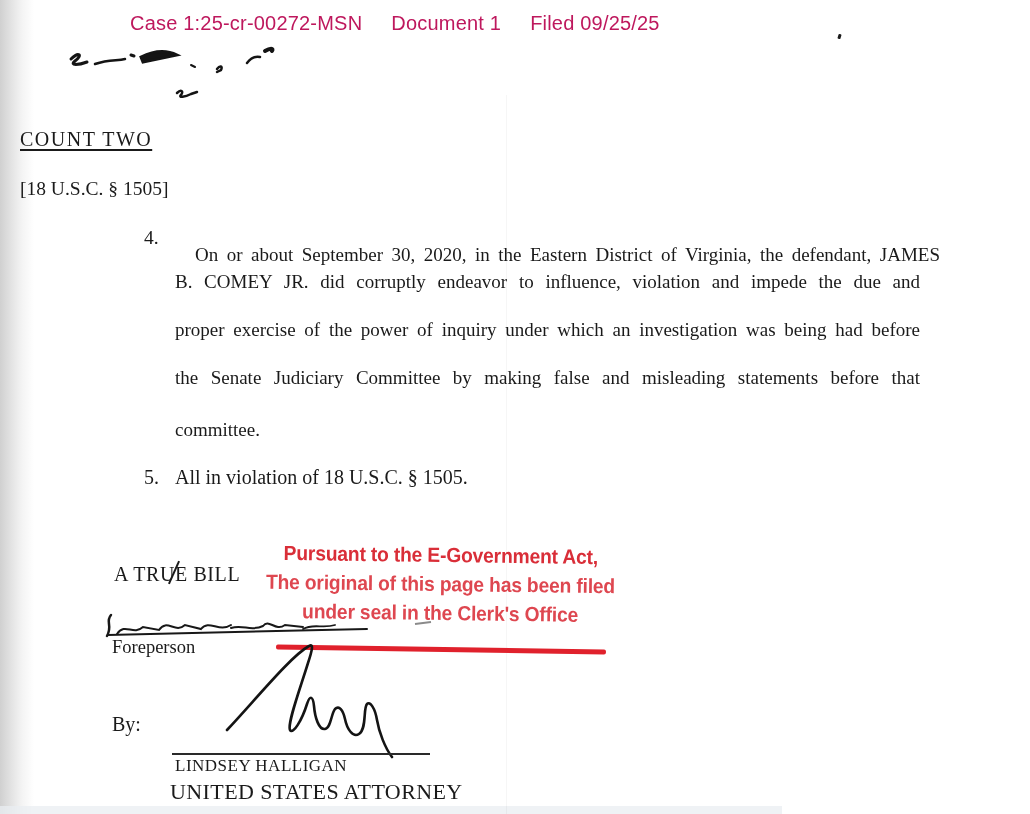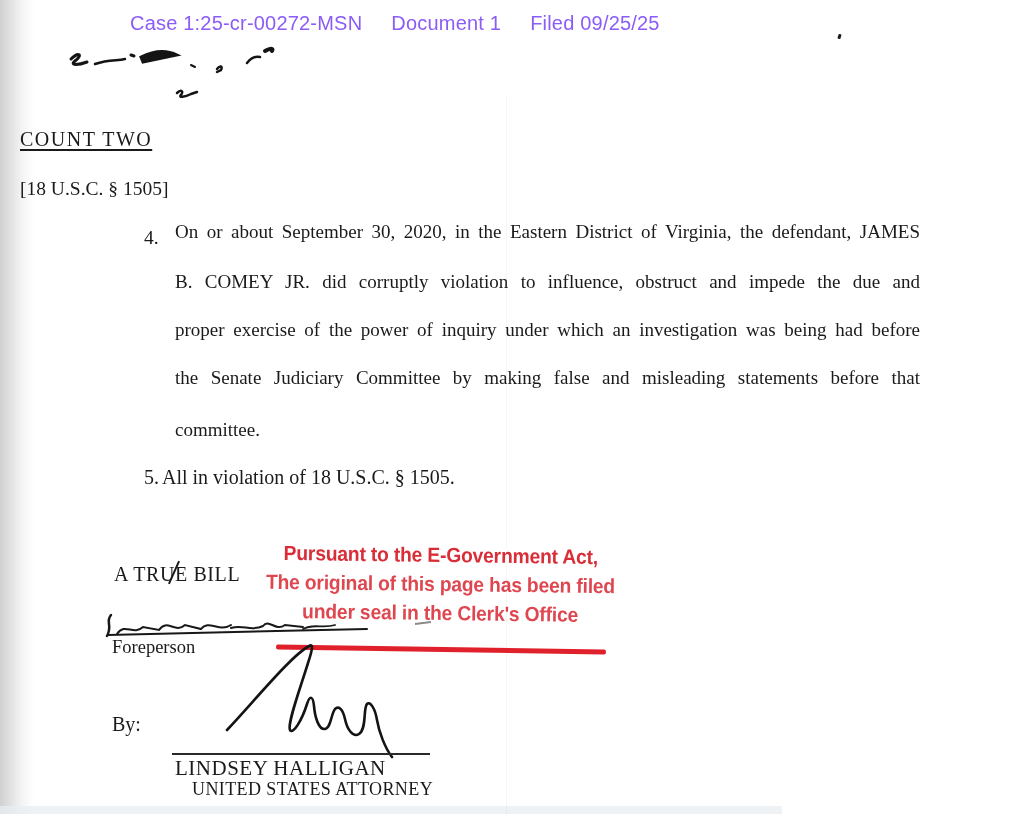--- a/index.html
+++ b/index.html
@@ -26,7 +26,7 @@
   .doc-header{
     position:absolute;left:130px;top:12px;display:flex;gap:29px;
     font-family:"Liberation Sans","DejaVu Sans",sans-serif;
-    font-size:20px;letter-spacing:.2px;color:#8b5cf6;white-space:nowrap;
+    font-size:20px;letter-spacing:.2px;color:#be185d;white-space:nowrap;
   }
   .ink-speck{
     position:absolute;left:838px;top:34px;width:3px;height:5px;

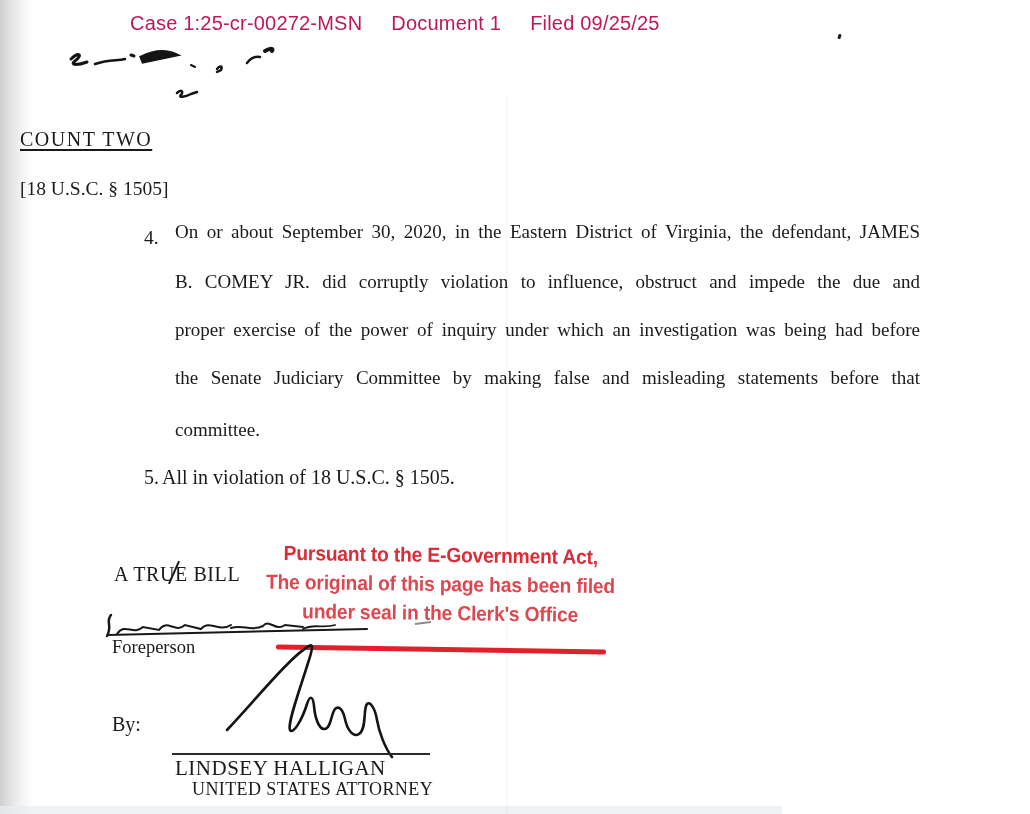--- a/index.html
+++ b/index.html
@@ -110,7 +110,7 @@
 </div>
 
 <span class="para-num" style="left:144px;top:227px;">4.</span>
-<div class="p4-line" style="top:221px;">On or about September 30, 2020, in the Eastern District of Virginia, the defendant, JAMES</div>
+<div class="p4-line" style="top:244px;margin-left:20px;">On or about September 30, 2020, in the Eastern District of Virginia, the defendant, JAMES</div>
 <div class="p4-line" style="top:271px;">B. COMEY JR. did corruptly violation to influence, obstruct and impede the due and</div>
 <div class="p4-line" style="top:319px;">proper exercise of the power of inquiry under which an investigation was being had before</div>
 <div class="p4-line" style="top:367px;">the Senate Judiciary Committee by making false and misleading statements before that</div>

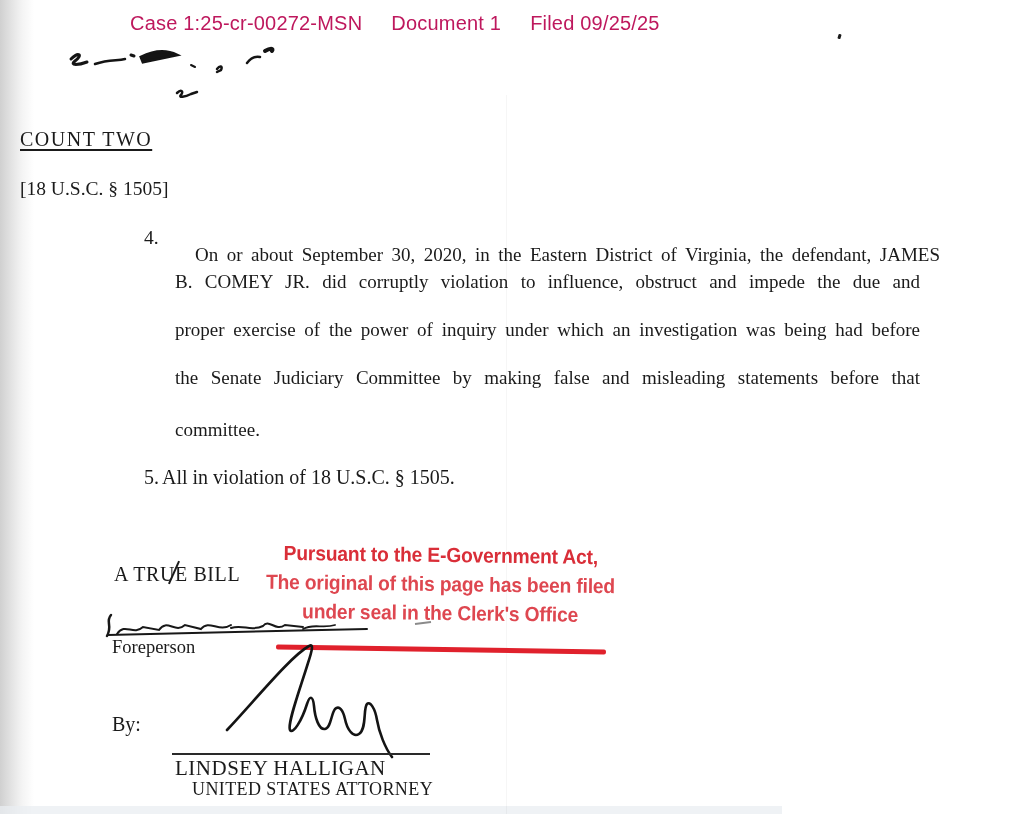--- a/index.html
+++ b/index.html
@@ -111,7 +111,7 @@
 
 <span class="para-num" style="left:144px;top:227px;">4.</span>
 <div class="p4-line" style="top:244px;margin-left:20px;">On or about September 30, 2020, in the Eastern District of Virginia, the defendant, JAMES</div>
-<div class="p4-line" style="top:271px;">B. COMEY JR. did corruptly violation to influence, obstruct and impede the due and</div>
+<div class="p4-line" style="top:271px;">B. COMEY JR. did corruptly endeavor to influence, violation and impede the due and</div>
 <div class="p4-line" style="top:319px;">proper exercise of the power of inquiry under which an investigation was being had before</div>
 <div class="p4-line" style="top:367px;">the Senate Judiciary Committee by making false and misleading statements before that</div>
 <div class="p4-line last" style="top:419px;">committee.</div>

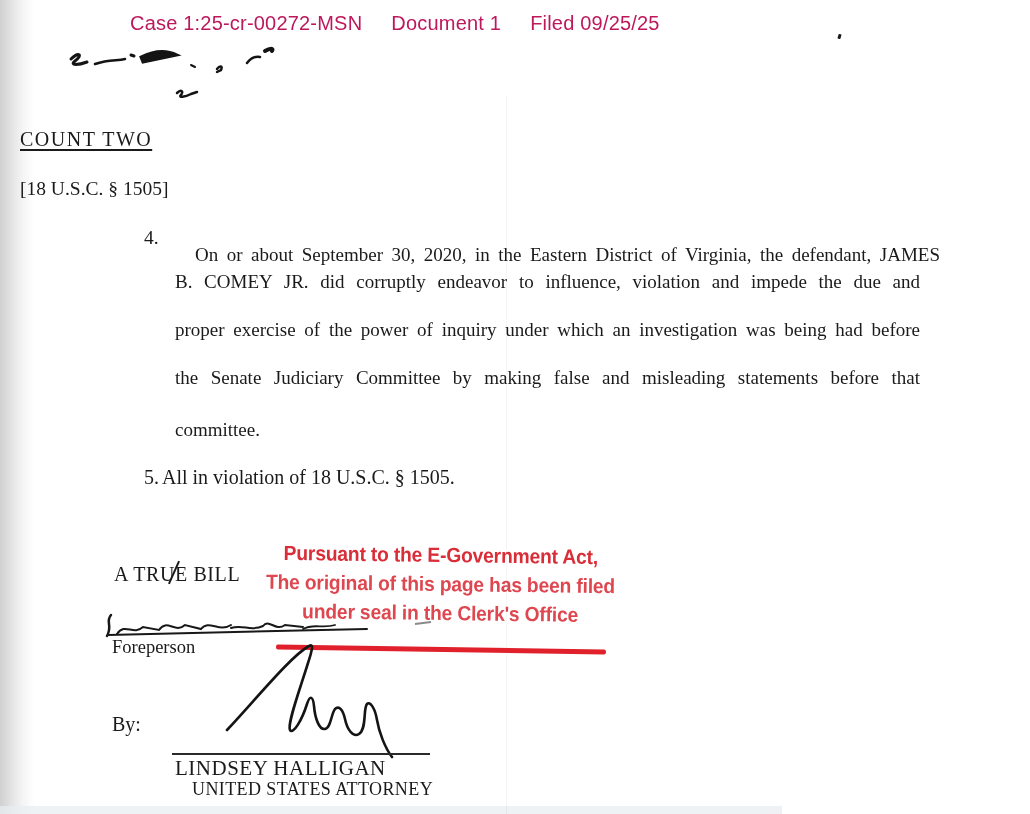--- a/index.html
+++ b/index.html
@@ -48,7 +48,7 @@
     text-align:justify;text-align-last:justify;white-space:nowrap;
   }
   .p4-line.last{text-align:center;text-align-last:left;}
-  .p5-text{position:absolute;left:162px;top:466px;font-size:20px;}
+  .p5-text{position:absolute;left:175px;top:466px;font-size:20px;}
   
   .true-bill{position:absolute;left:114px;top:563px;font-size:20px;letter-spacing:.6px;}
   .u-slash{

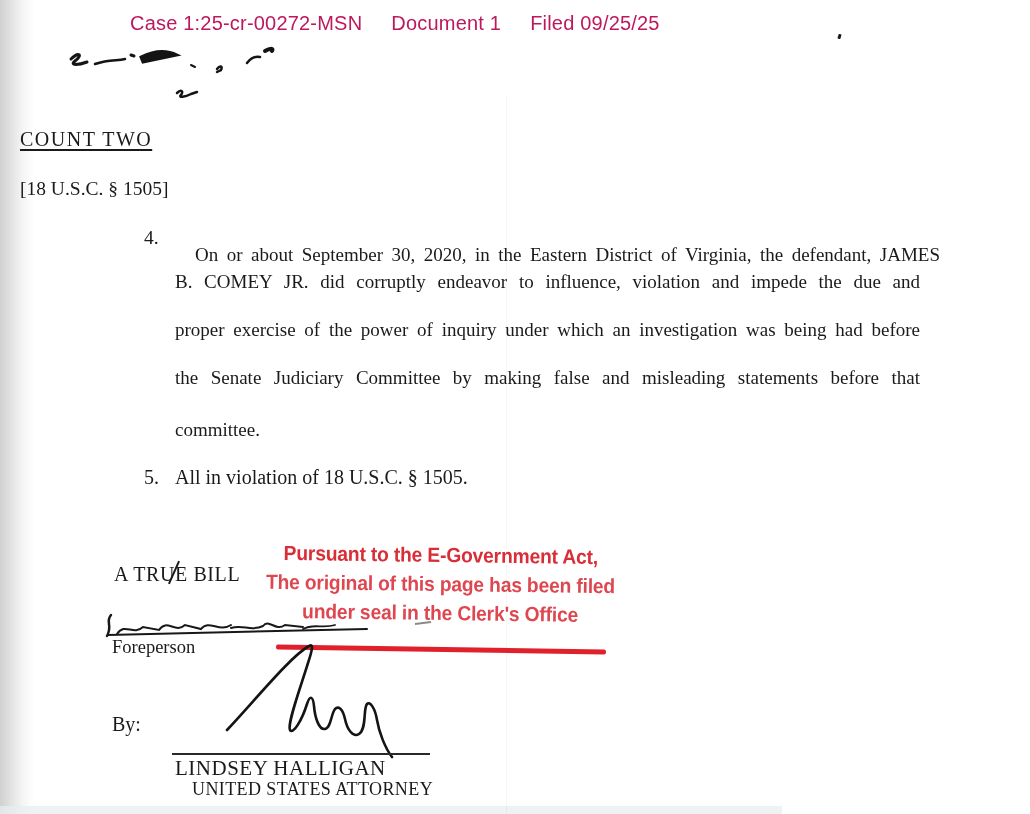--- a/index.html
+++ b/index.html
@@ -71,7 +71,7 @@
   .foreperson-label{position:absolute;left:112px;top:637px;font-size:18.5px;}
   .by-label{position:absolute;left:112px;top:713px;font-size:20px;}
   .sig-line{position:absolute;left:172px;top:753px;width:258px;height:2px;background:#2a2a2a;}
-  .attorney-name{position:absolute;left:175px;top:756px;font-size:21px;letter-spacing:.5px;}
+  .attorney-name{position:absolute;left:175px;top:756px;font-size:17px;letter-spacing:.5px;}
   .attorney-title{position:absolute;left:192px;top:779px;font-size:18px;letter-spacing:.4px;}
   svg{position:absolute;overflow:visible;}
 </style>

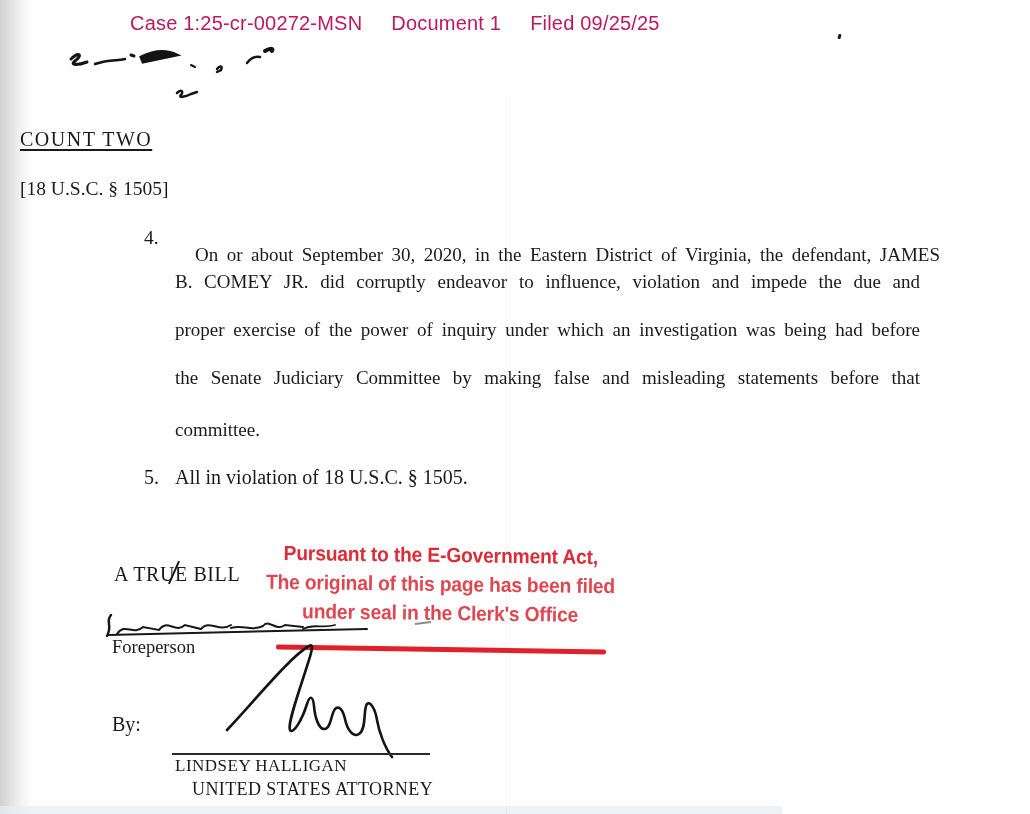--- a/index.html
+++ b/index.html
@@ -72,7 +72,7 @@
   .by-label{position:absolute;left:112px;top:713px;font-size:20px;}
   .sig-line{position:absolute;left:172px;top:753px;width:258px;height:2px;background:#2a2a2a;}
   .attorney-name{position:absolute;left:175px;top:756px;font-size:17px;letter-spacing:.5px;}
-  .attorney-title{position:absolute;left:192px;top:779px;font-size:18px;letter-spacing:.4px;}
+  .attorney-title{position:absolute;left:170px;top:779px;font-size:22px;letter-spacing:.4px;}
   svg{position:absolute;overflow:visible;}
 </style>
 </head>

